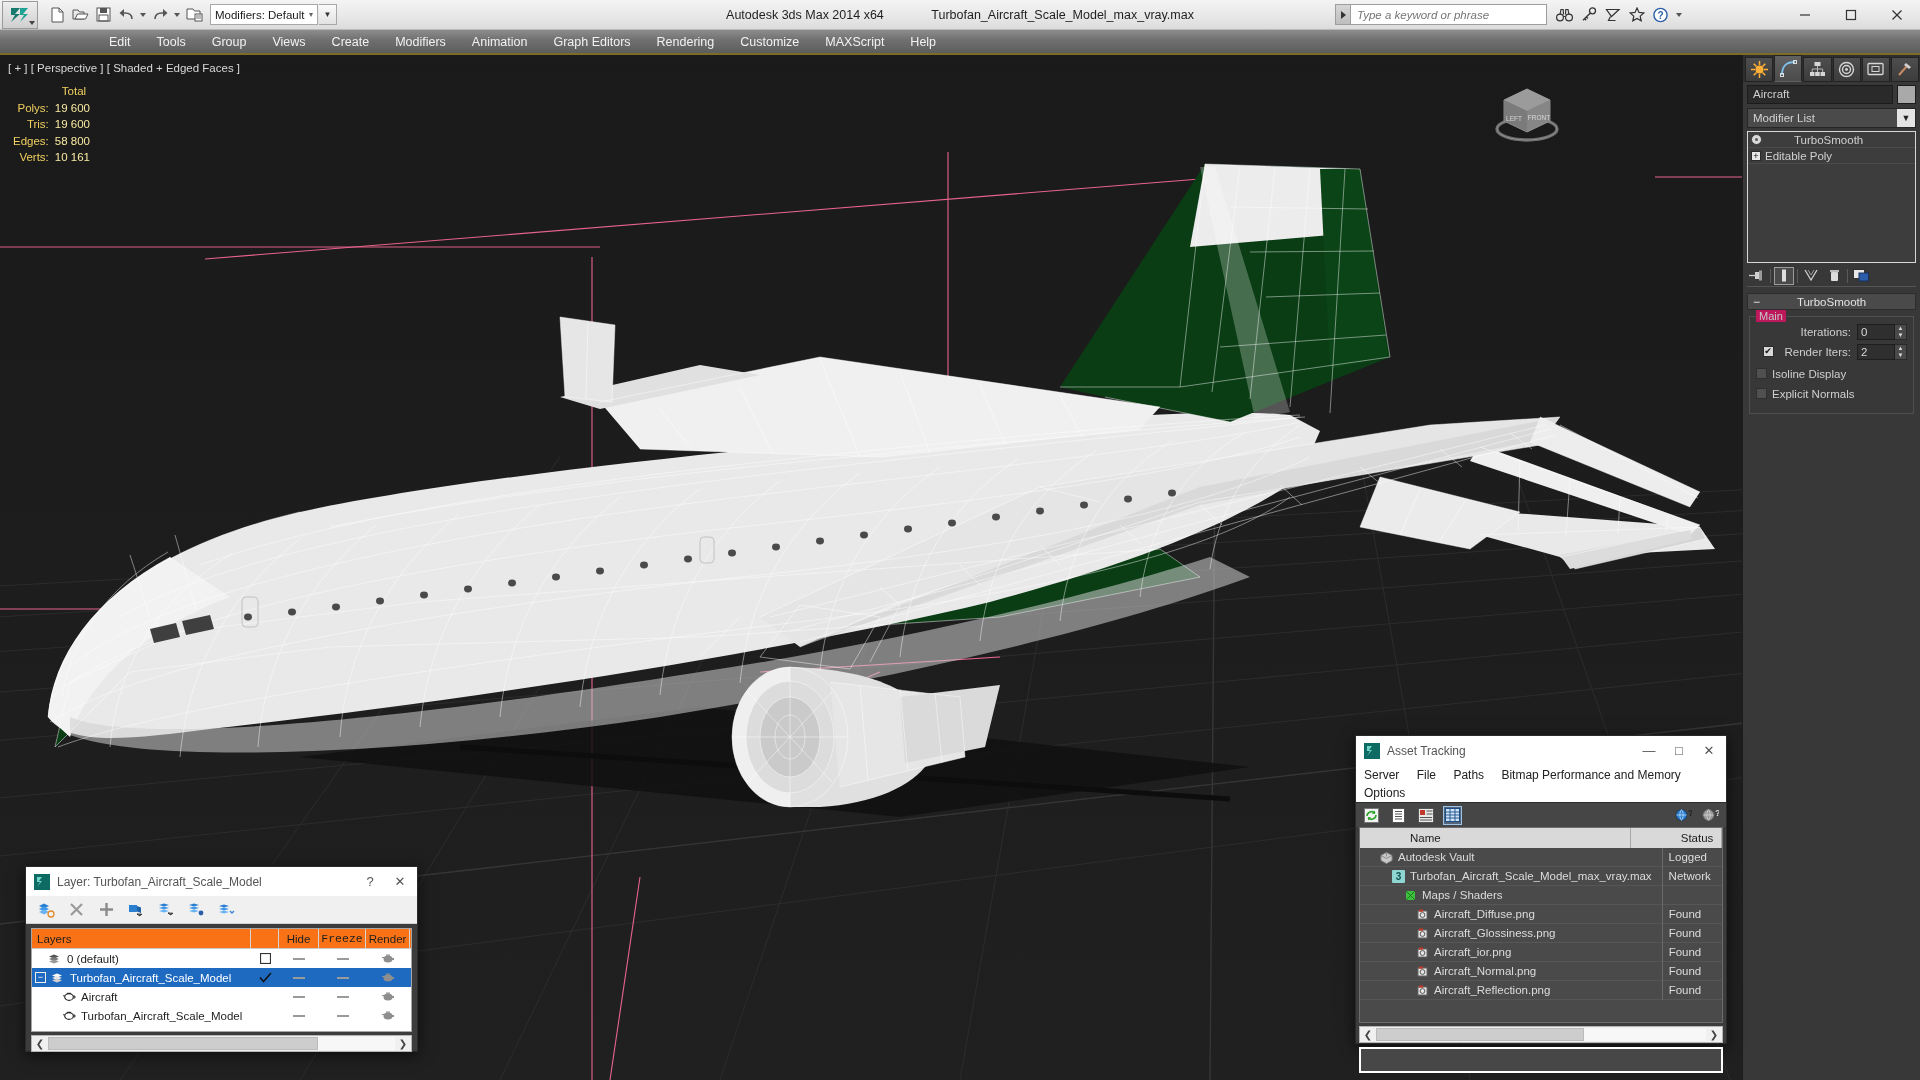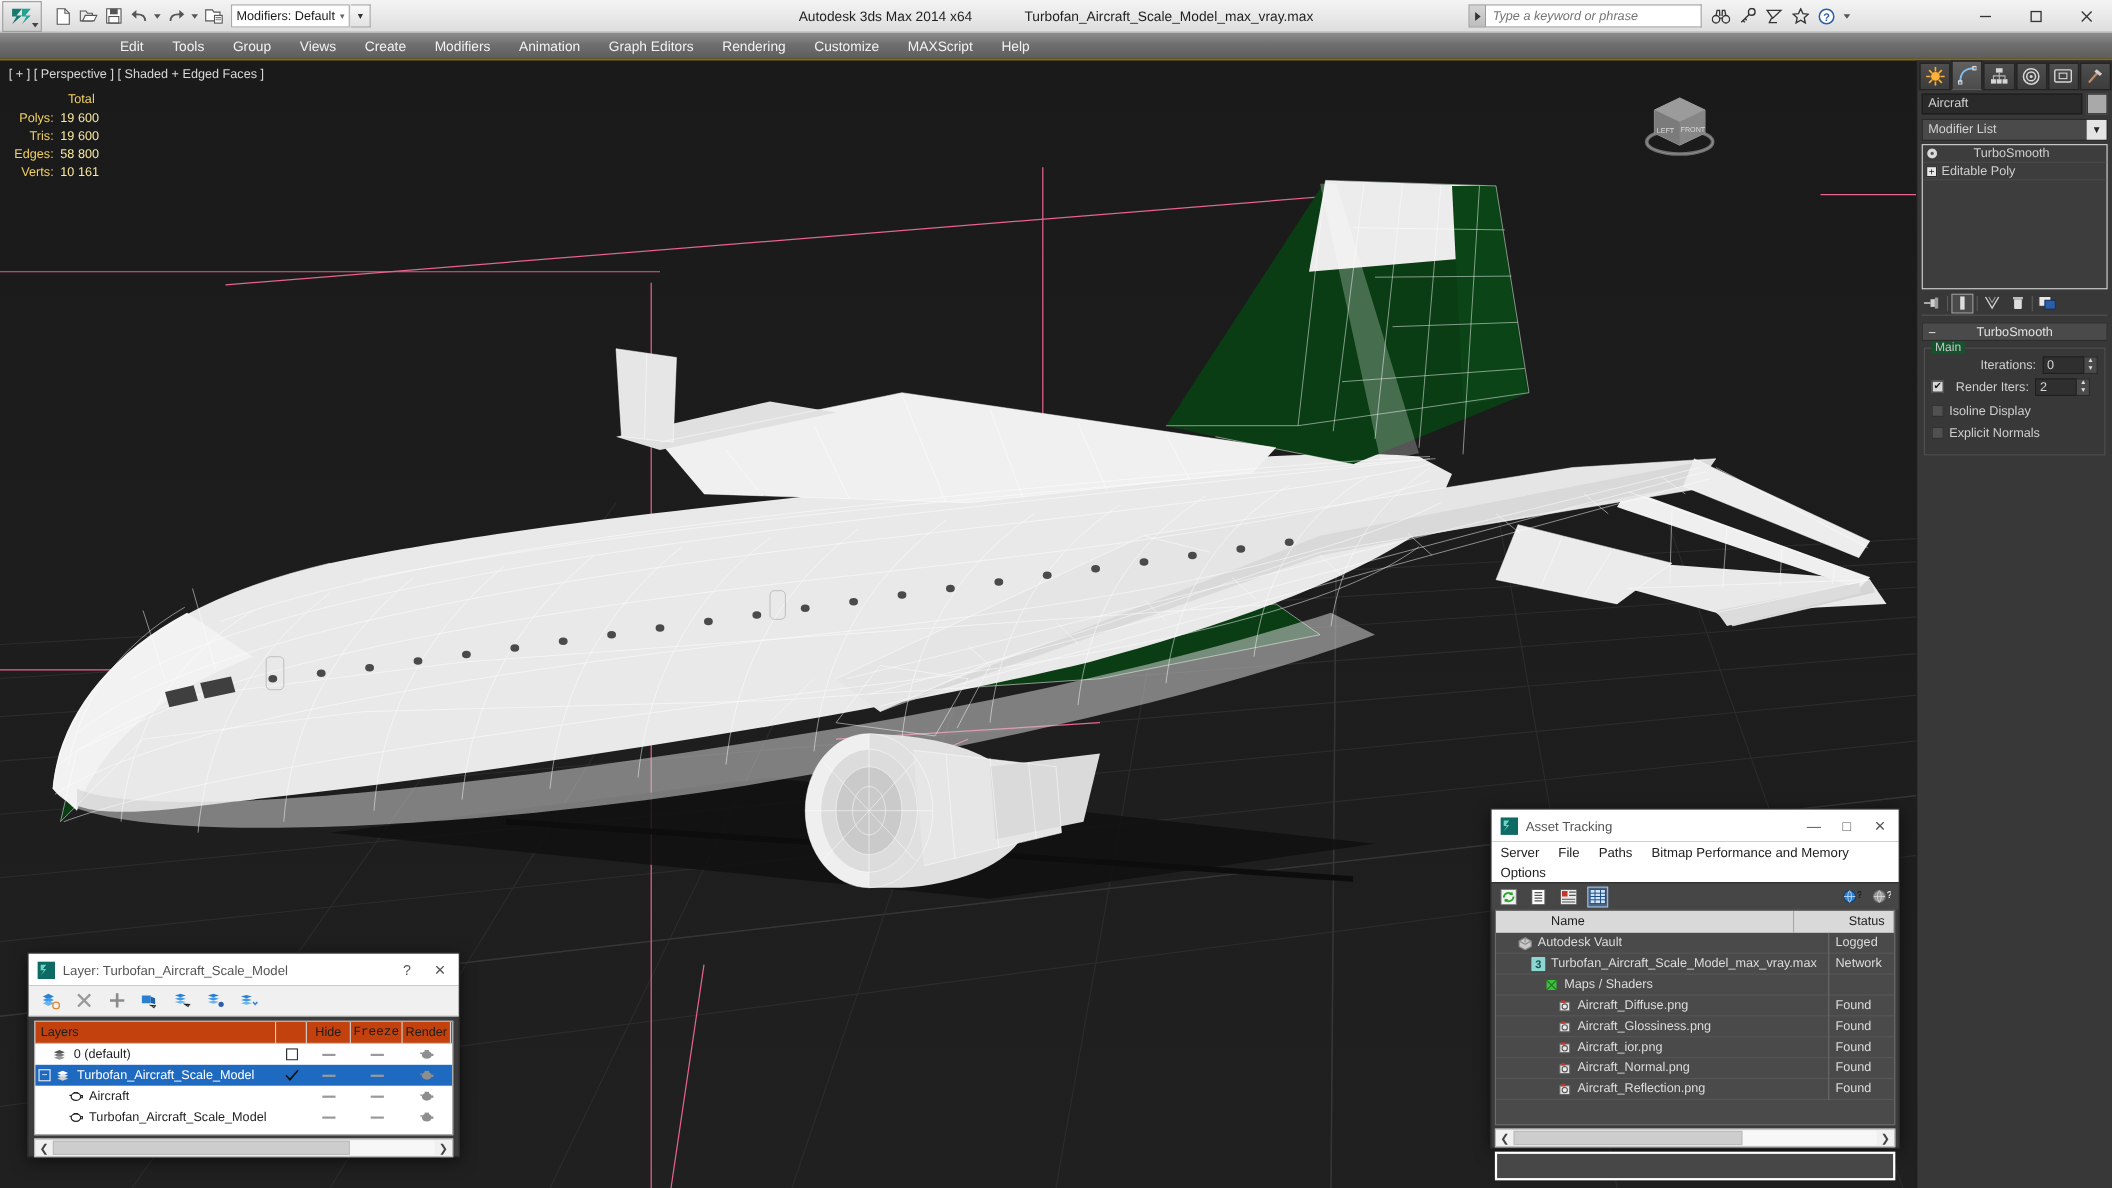--- a/index.html
+++ b/index.html
@@ -100,7 +100,7 @@
   .ro-head .t{ font-size:11.5px; color:#e2e2e2; }
   .ro-head .m{ position:absolute;left:5px;color:#e2e2e2;font-size:12px;}
   .group{ margin:6px 6px 0 6px; border:1px solid #4f4f4f; padding:6px 6px 8px 6px; position:relative;}
-  .group > .gt{ position:absolute; top:-7px; left:6px; background:#14532d; padding:0 3px;
+  .group > .gt{ position:absolute; top:-7px; left:6px; background:#be185d; padding:0 3px;
     font-size:11px; color:#c6c6c6;}
   .prow{ display:flex; align-items:center; height:17px; margin-bottom:3px; }
   .prow .plbl{ font-size:11.5px; color:#cfcfcf; }

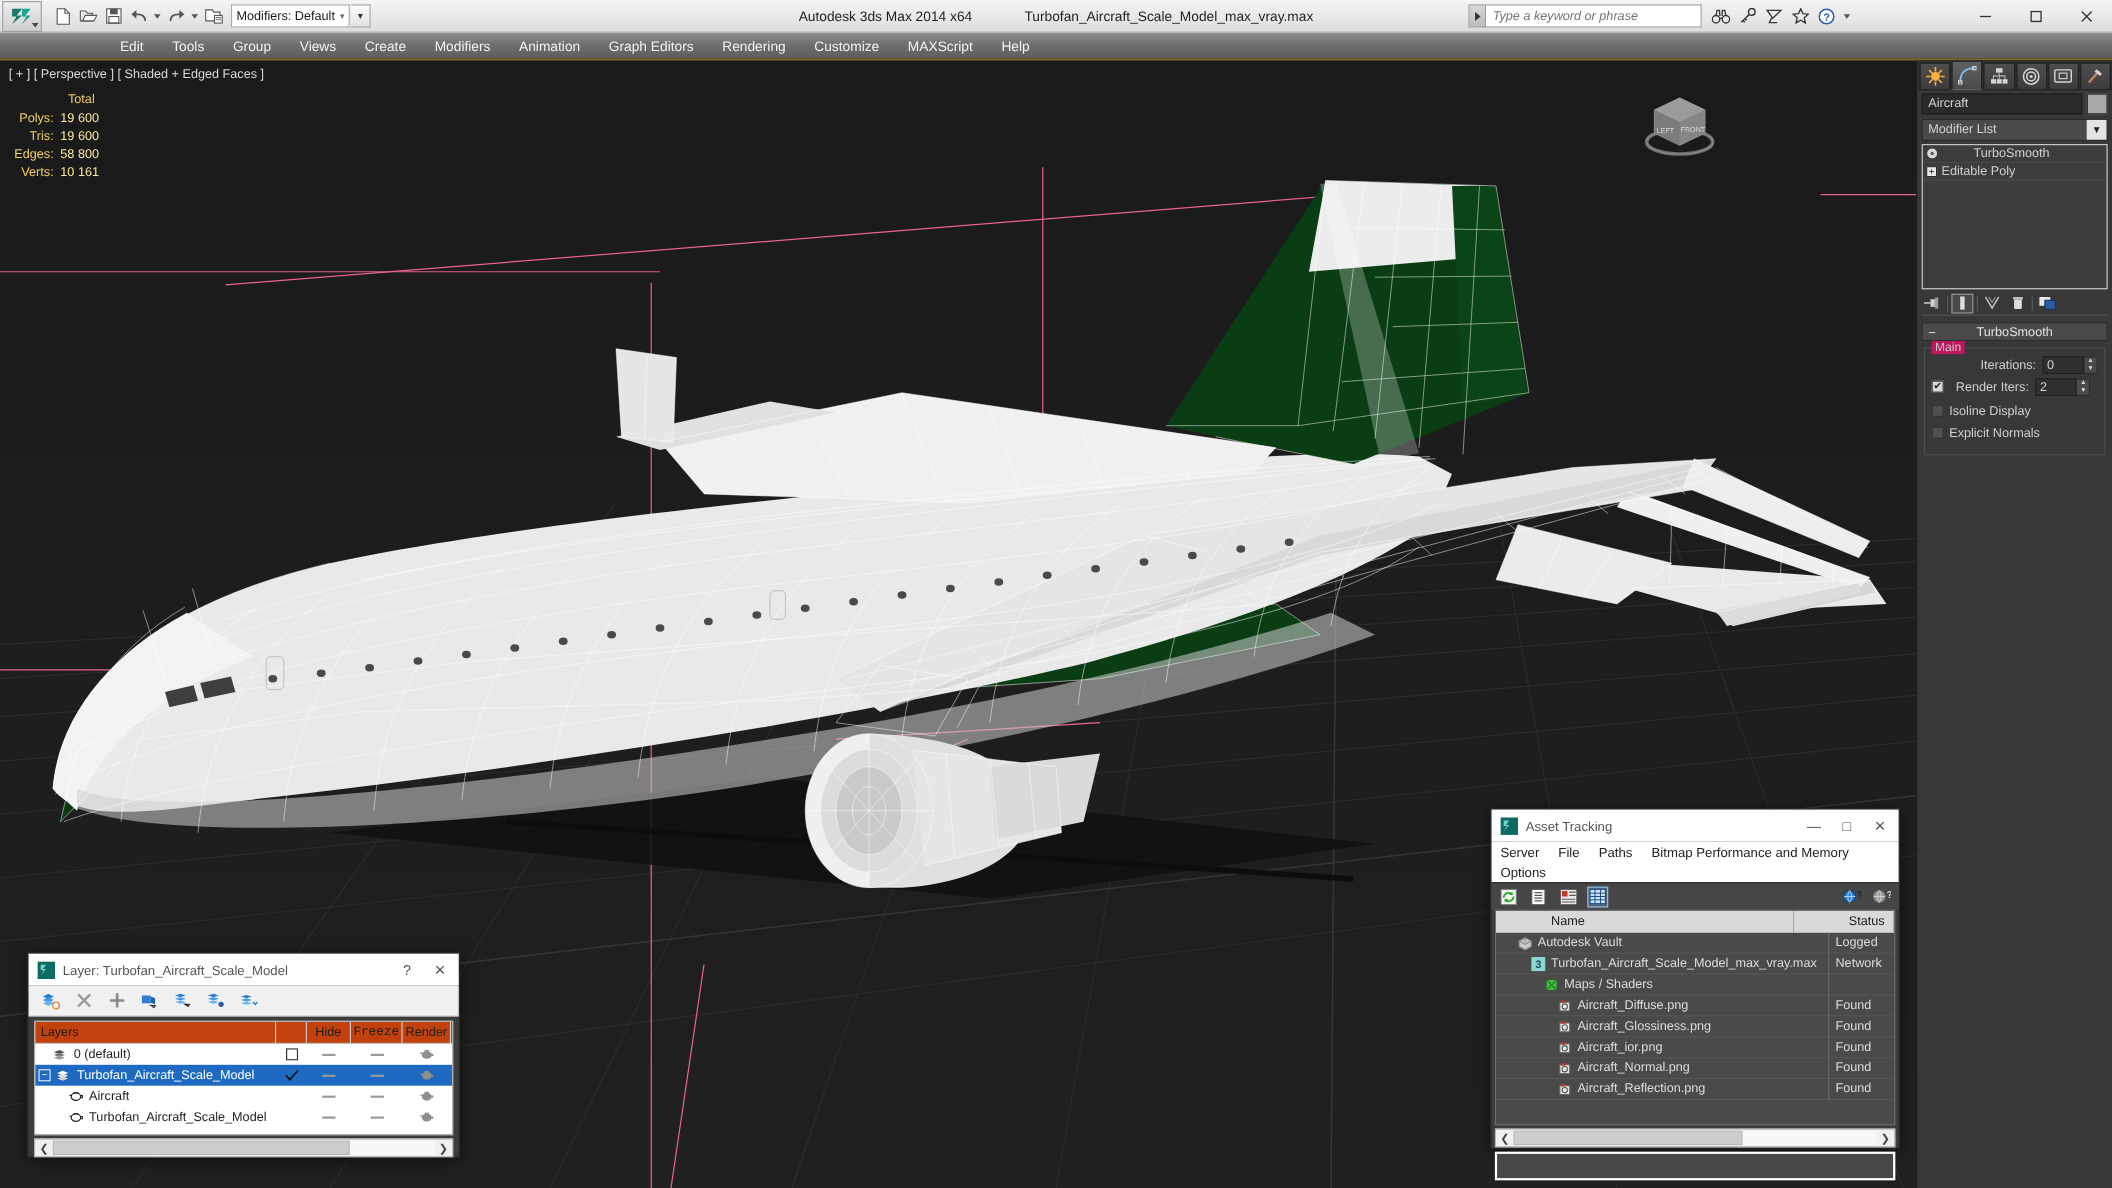--- a/index.html
+++ b/index.html
@@ -728,7 +728,7 @@
             </span>
         </span>
       </div>
-      <div class="prow" style="gap:6px;">
+      <div class="prow" style="justify-content:flex-end;gap:6px;">
         <span class="chk on"></span>
         <span class="plbl">Render Iters:</span>
         <span class="spin">

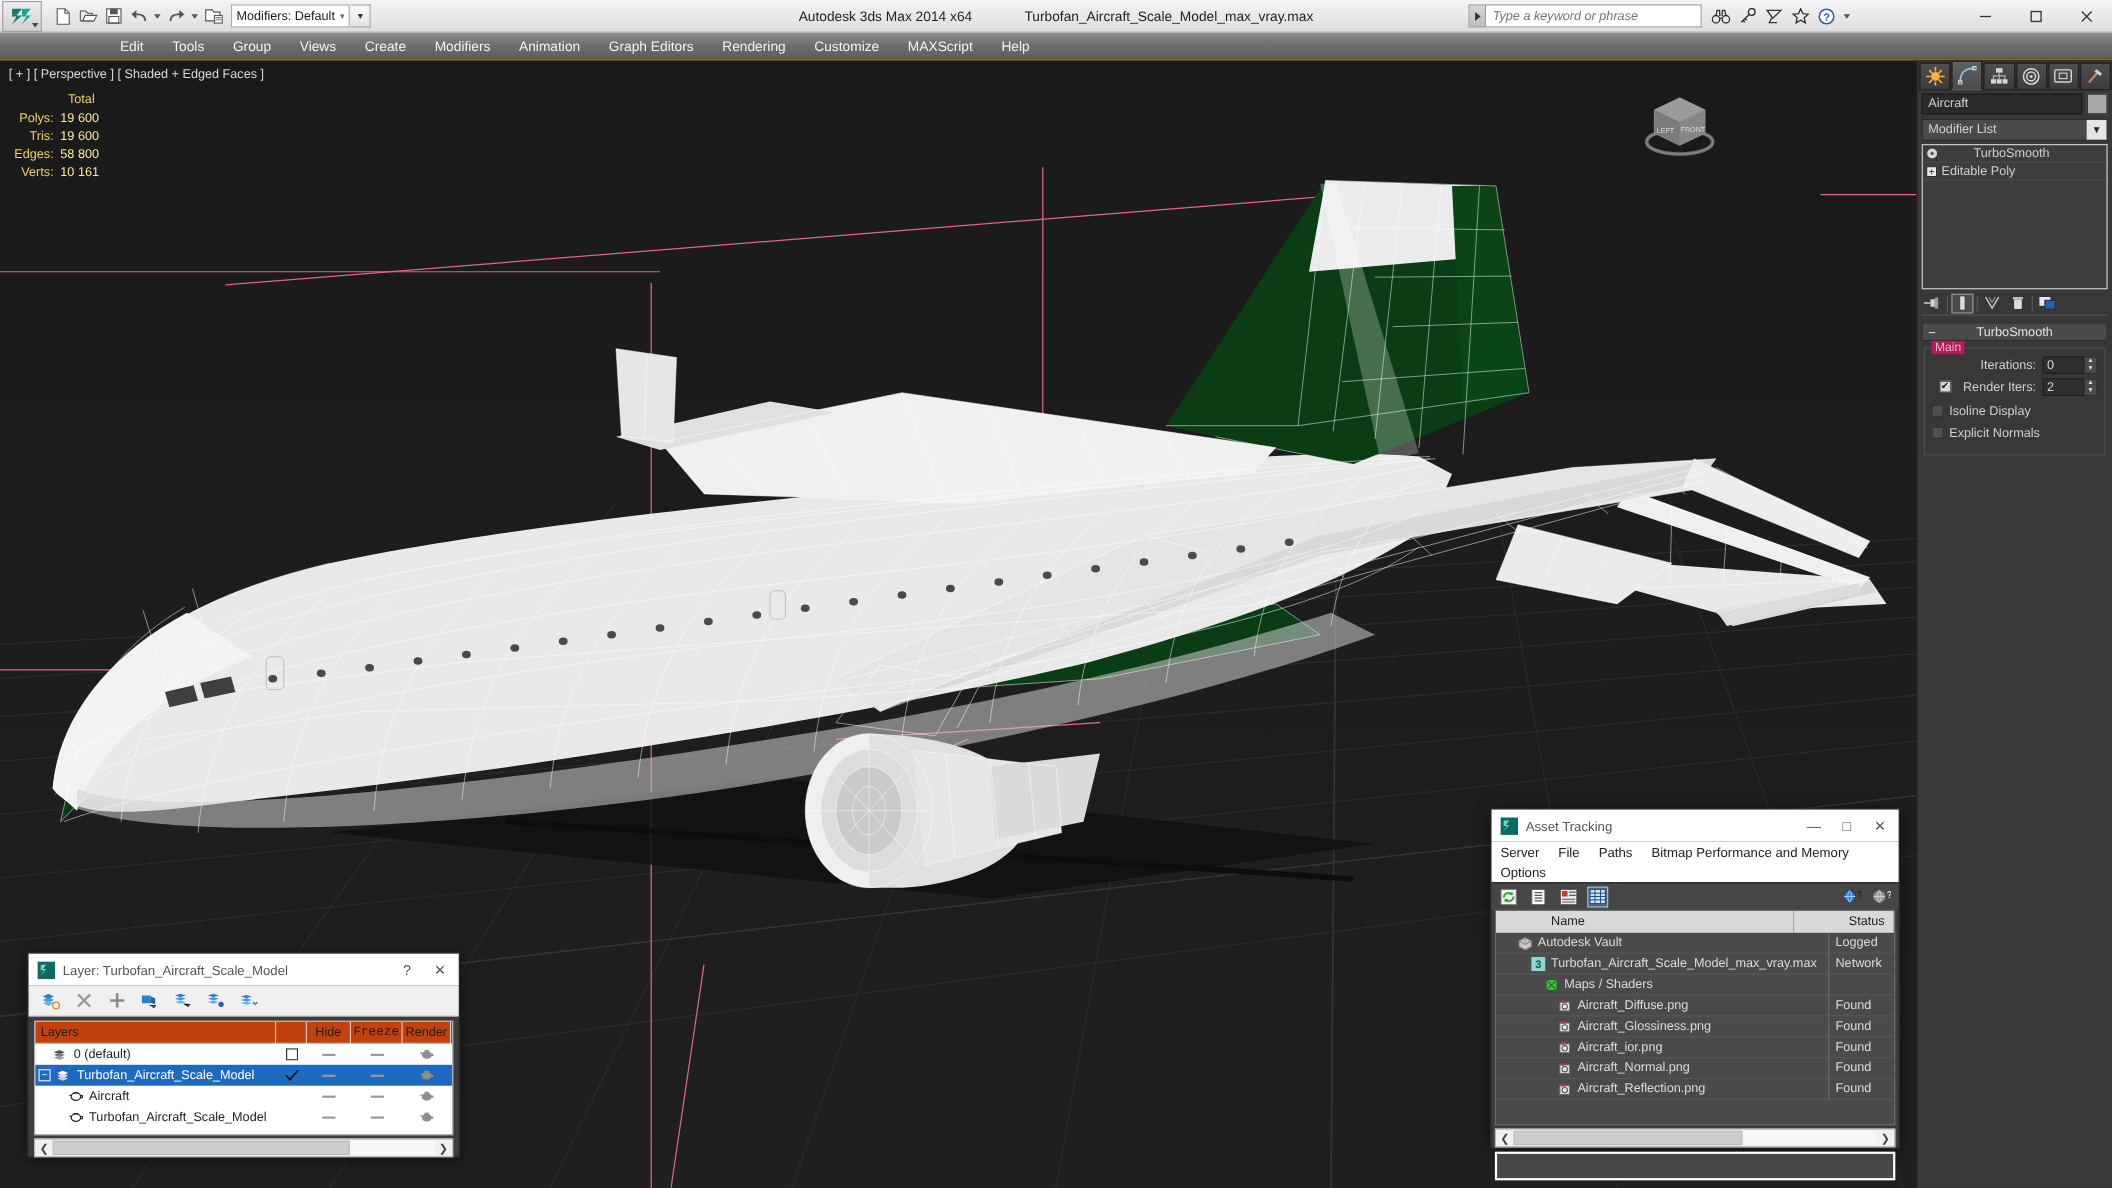--- a/index.html
+++ b/index.html
@@ -135,7 +135,7 @@
      border-bottom:1px solid #d0d0d0;}
   .l-toolbar .lt{ width:20px;height:20px;display:flex;align-items:center;justify-content:center;cursor:pointer;}
   .l-grid{ margin:4px 5px 0 5px; background:#fff; border:1px solid #a6a6a6; height:104px; overflow:hidden;}
-  .lg-head{ display:flex; height:20px; background:#c2410c; border-bottom:1px solid #c9c9c9; font-size:11.5px;
+  .lg-head{ display:flex; height:20px; background:#f97316; border-bottom:1px solid #c9c9c9; font-size:11.5px;
      color:#1e1e1e; align-items:center;}
   .lg-head .c{ border-right:1px solid #d3d3d3; height:20px; display:flex;align-items:center; padding:0 5px;}
   .c-name{ width:219px; } .c-chk{ width:28px; justify-content:center;} .c-hide{width:40px;justify-content:center;}

